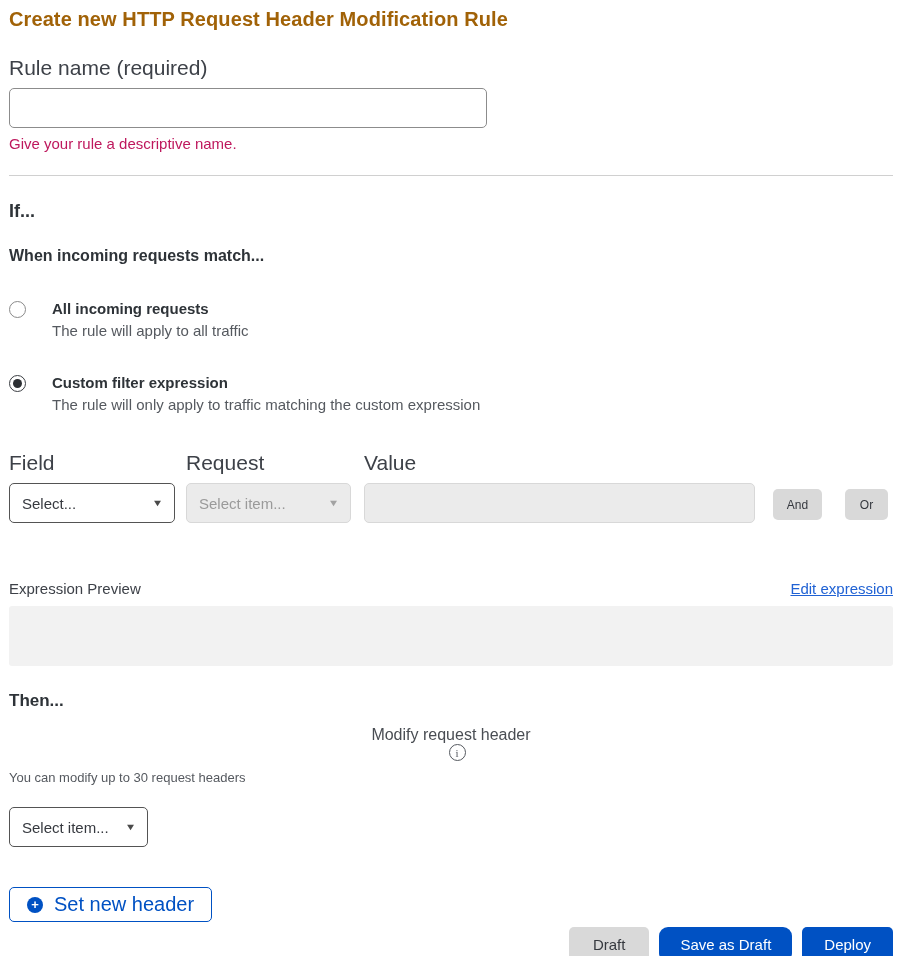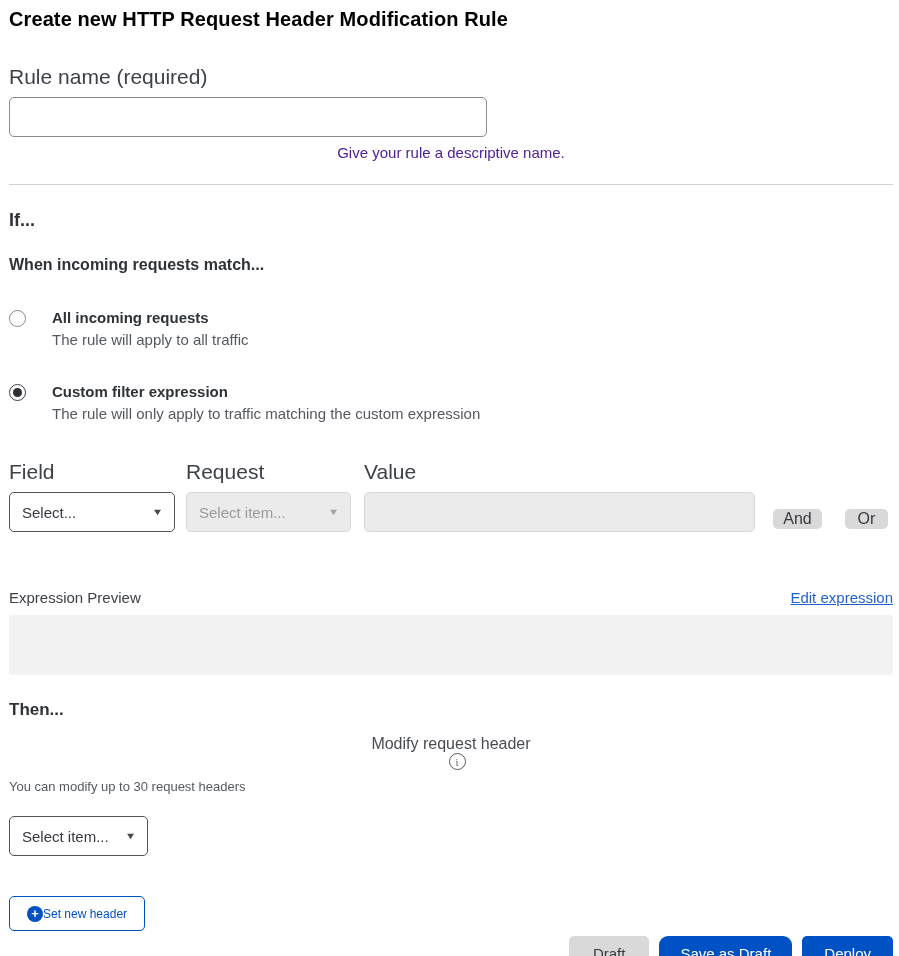--- a/index.html
+++ b/index.html
@@ -14,8 +14,8 @@
 
   
   .page-title {
-    font-size: 20px; font-weight: 700; color: #000000;
-    letter-spacing: 0.1px; margin-bottom: 34px;
+    font-size: 20px; font-weight: 700; color: #a16207;
+    letter-spacing: 0.1px; margin-bottom: 25px;
   }
 
   

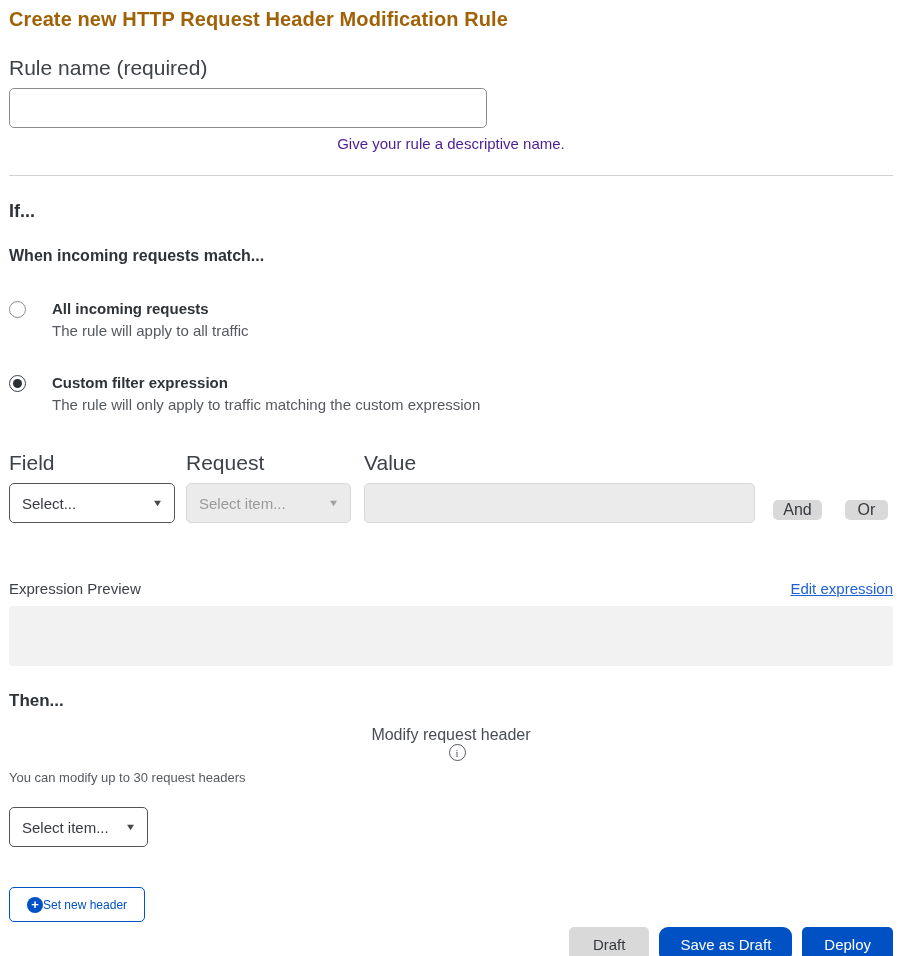--- a/index.html
+++ b/index.html
@@ -27,7 +27,7 @@
     font-size: 15px; font-family: "Liberation Sans", sans-serif;
     padding: 0 12px; color: #36393f; background: #fff;
   }
-  .helper-text { margin-top: 7px; font-size: 15px; color: #4c1d95; text-align: center; }
+  .helper-text { margin-top: 7px; font-size: 15px; color: #be185d; }
 
   .divider { border: none; border-top: 1px solid #d0d0d0; margin-top: 23px; }
 

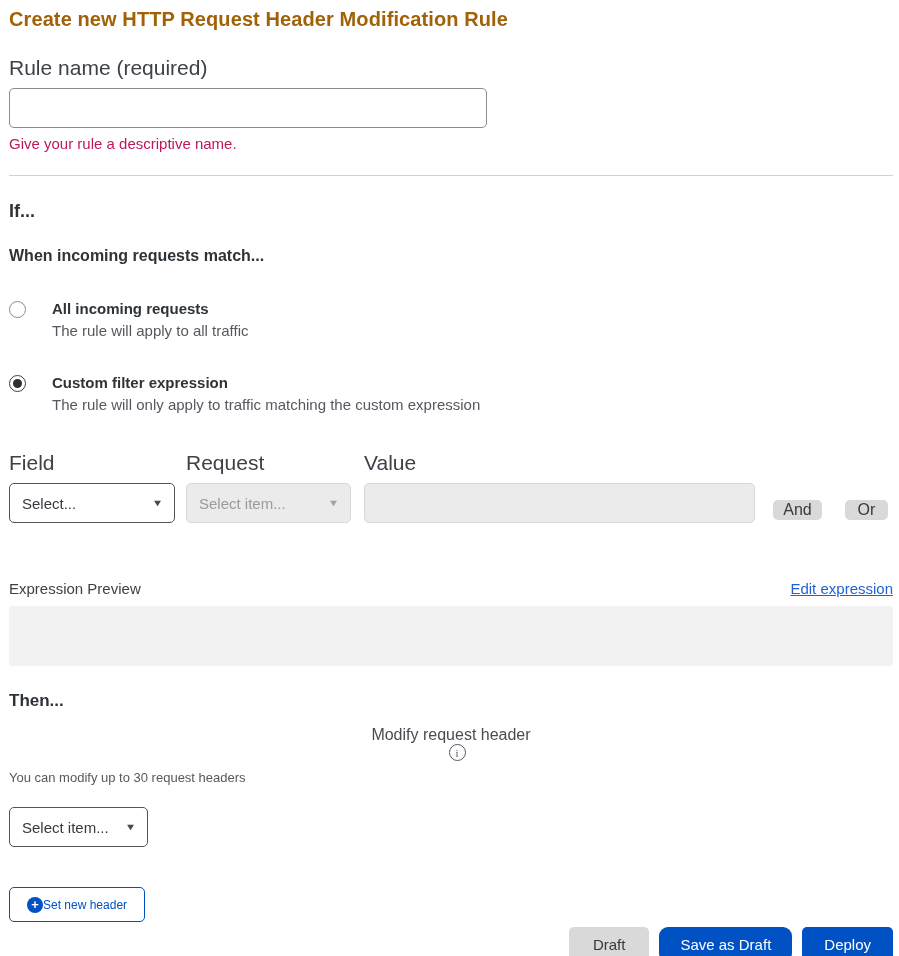--- a/index.html
+++ b/index.html
@@ -79,9 +79,9 @@
 
   .conjunction-btn {
     align-self: flex-end; margin-bottom: 3px;
-    height: 20px; border: none; border-radius: 5px;
+    height: 31px; border: none; border-radius: 5px;
     background: #d9d9d9; color: #36393f;
-    font-size: 16px; font-family: "Liberation Sans", sans-serif; cursor: pointer;
+    font-size: 12px; font-family: "Liberation Sans", sans-serif; cursor: pointer;
   }
   .and-btn { margin-left: 18px; width: 49px; }
   .or-btn { margin-left: 23px; width: 43px; }

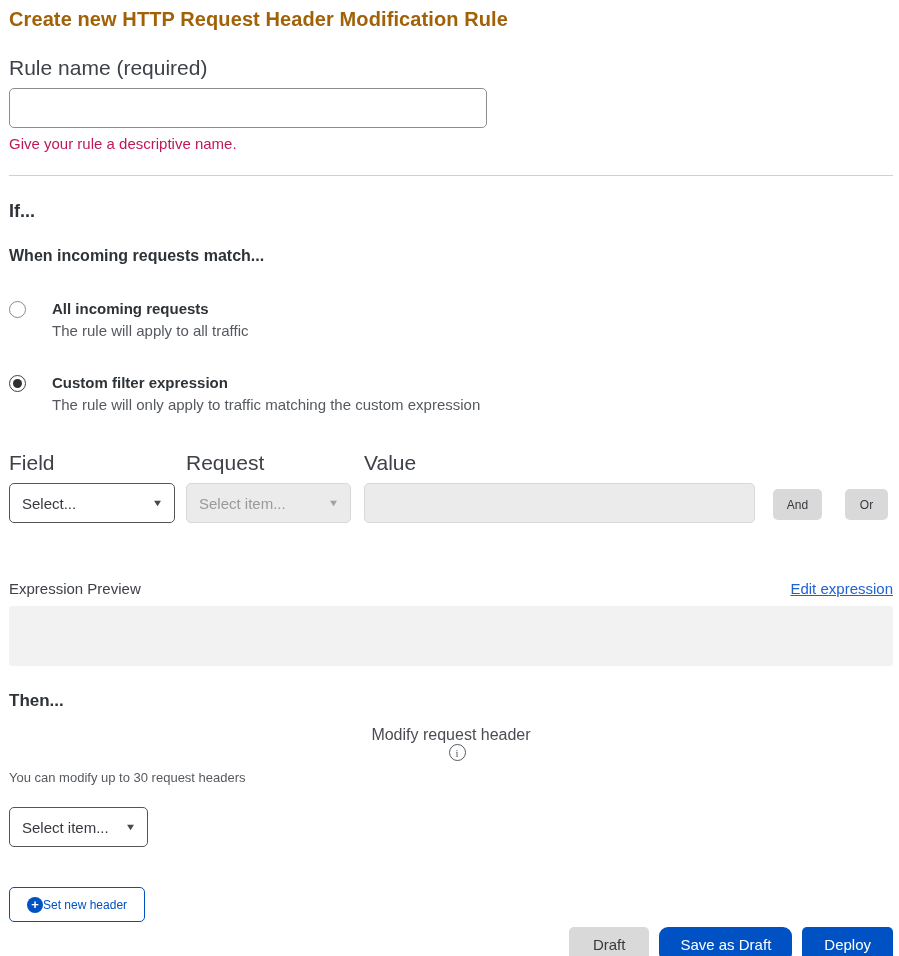--- a/index.html
+++ b/index.html
@@ -124,7 +124,7 @@
     display: inline-flex; align-items: center; justify-content: center;
     font-size: 13px; font-weight: 700; line-height: 1;
   }
-  .add-header-label { font-size: 12px; color: #0051c3; }
+  .add-header-label { margin-left: 11px; font-size: 20px; color: #0051c3; }
 
   
   .footer { display: flex; justify-content: flex-end; align-items: center; margin-top: 5px; padding-right: 0px; }

